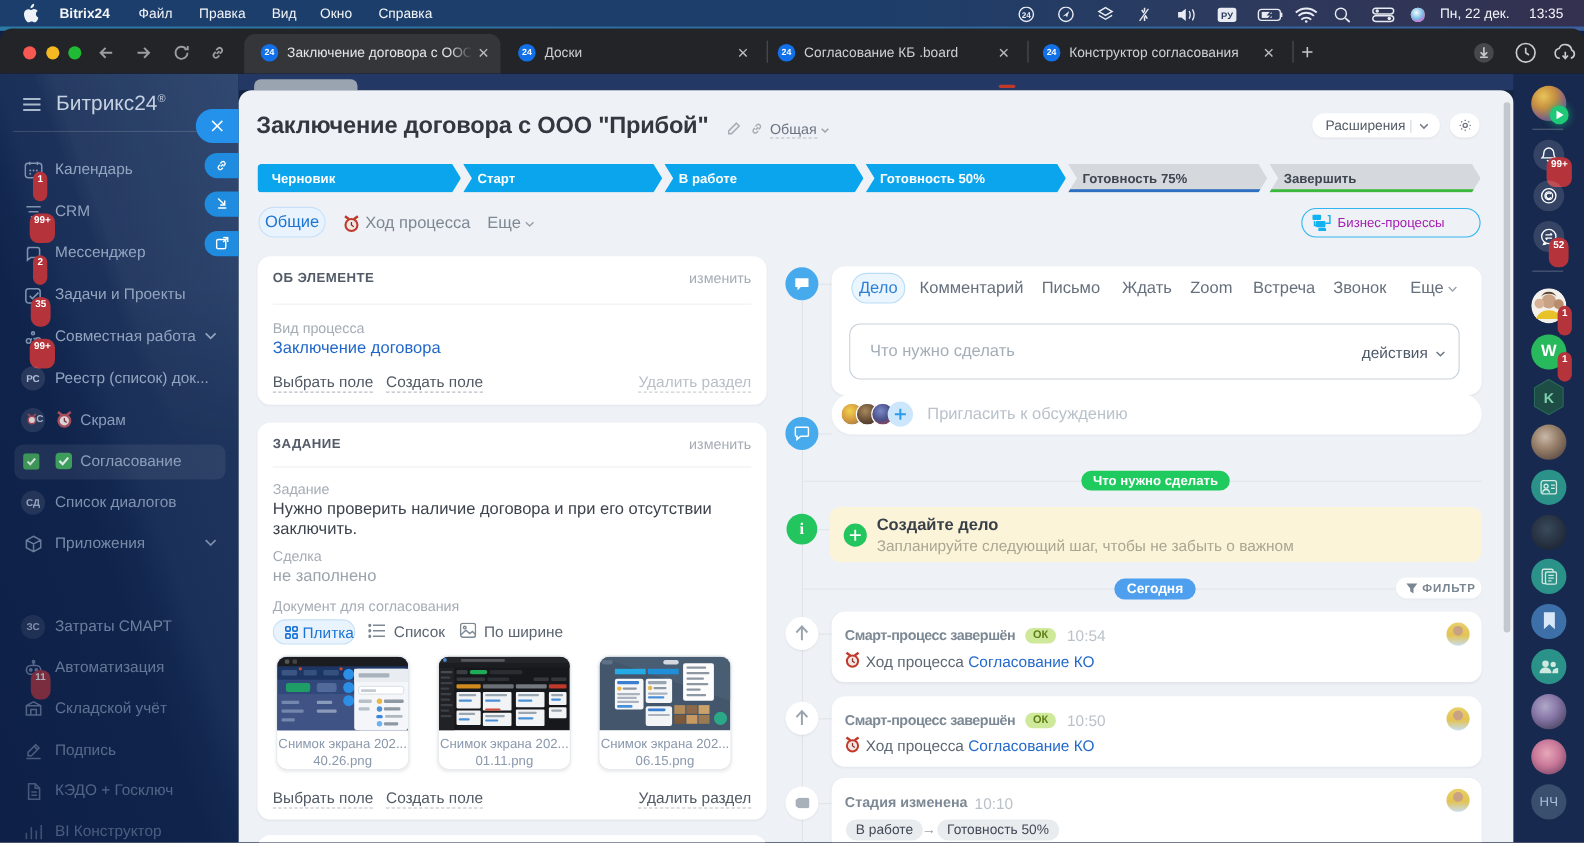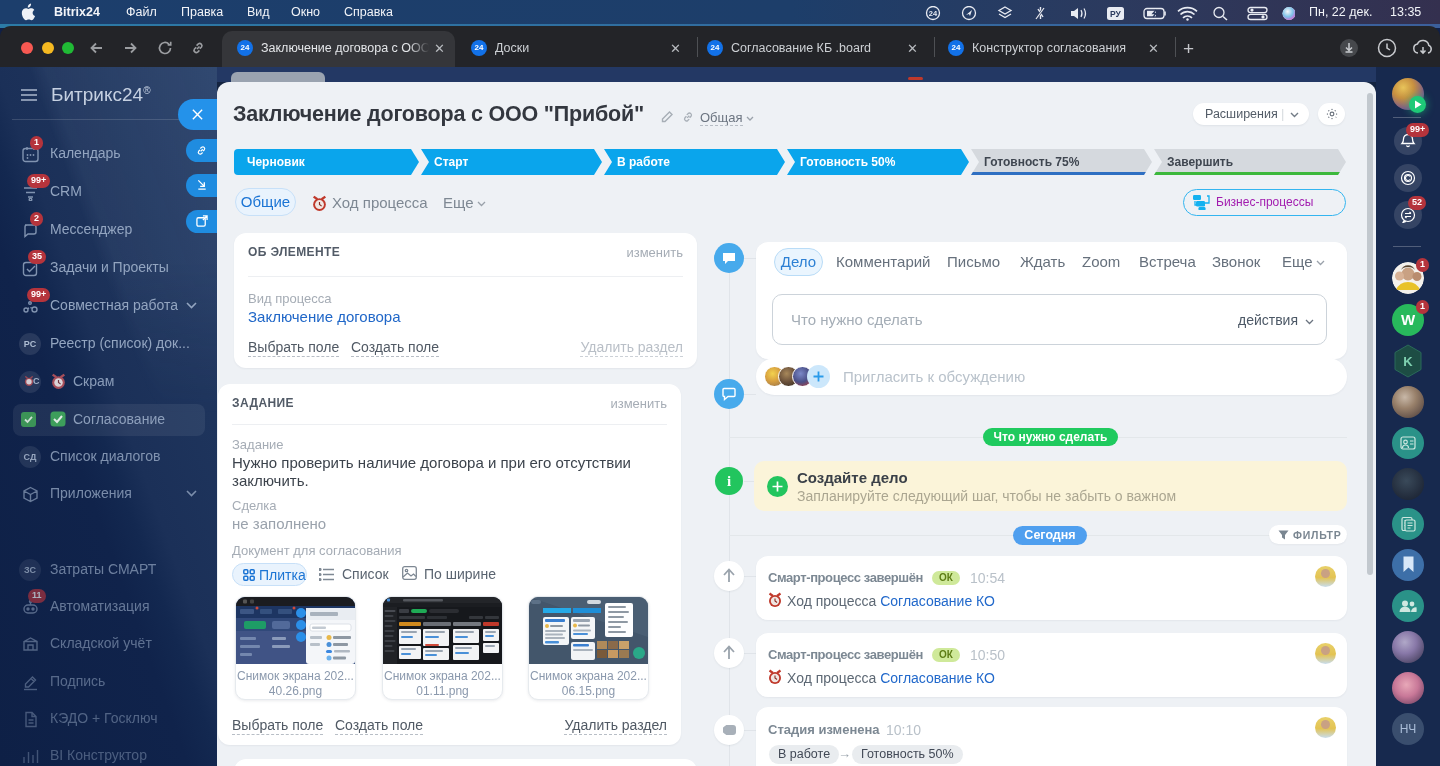--- a/index.html
+++ b/index.html
@@ -40,7 +40,7 @@
 .sitem .lbl { position:absolute; left:50px; top:10px; white-space:nowrap; }
 .sitem .ic { position:absolute; left:22px; top:11px; width:17px; height:17px; opacity:.85; }
 .badge { position:absolute; background:#b5343c; color:#fff; font-size:9px; font-weight:bold;
-  border-radius:8px; height:14px; line-height:13px; padding:0 4px; text-align:center; }
+  border-radius:8px; height:27px; line-height:13px; padding:0 4px; text-align:center;margin-top:20px; }
 .lcirc { position:absolute; left:19px; top:8px; width:22px; height:22px; border-radius:50%;
   background:rgba(255,255,255,0.10); color:#aebdd2; font-size:9px; font-weight:bold;
   text-align:center; line-height:22px; }

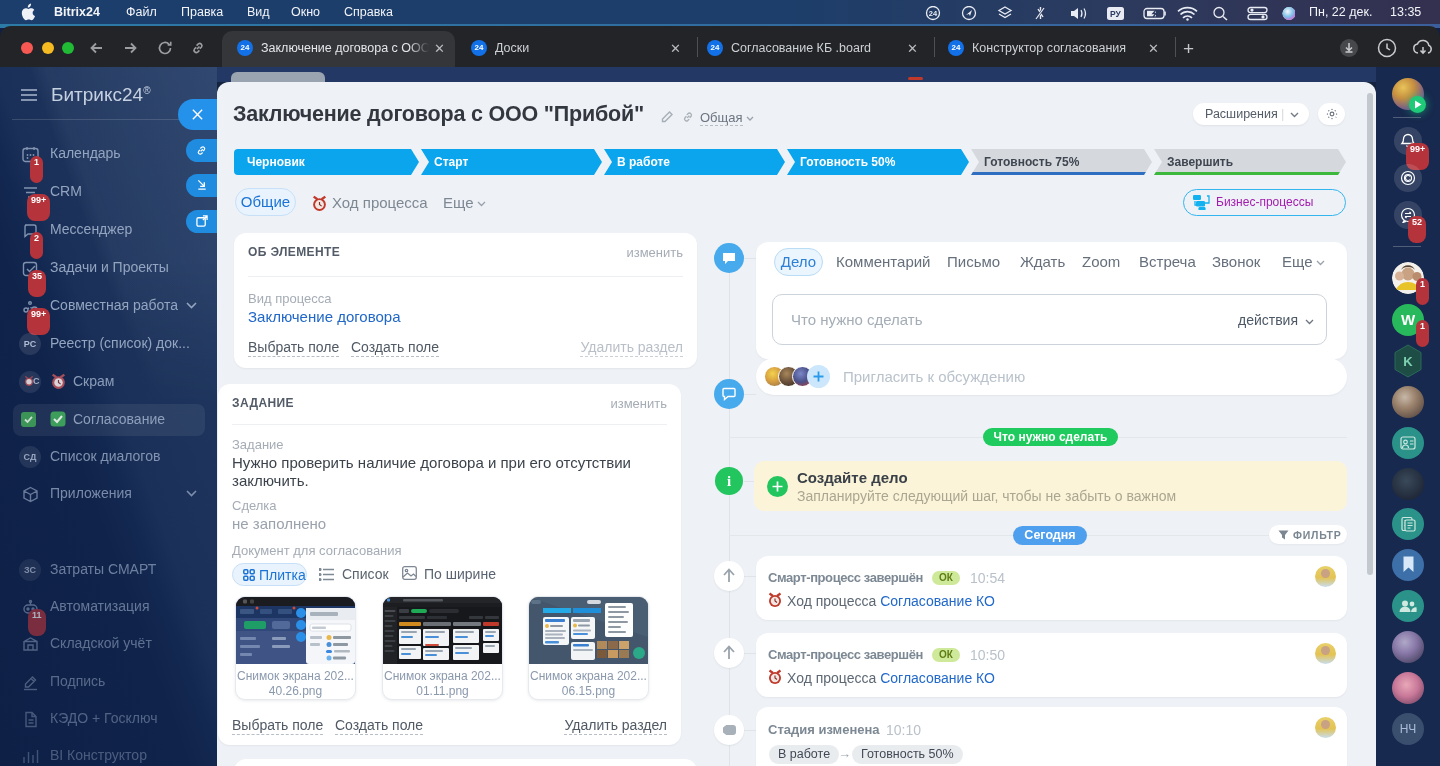--- a/index.html
+++ b/index.html
@@ -434,7 +434,7 @@
       <div style="position:absolute;right:14px;top:106px;font-size:14px;color:#b9bfc7;"><span style="border-bottom:1px dashed #ccd1d7;padding-bottom:1px;">Удалить раздел</span></div>
     </div>
 
-    <div class="card" style="left:1px;top:302px;width:463px;height:361px;">
+    <div class="card" style="left:17px;top:302px;width:463px;height:361px;">
       <div class="h-label" style="position:absolute;left:14px;top:12px;">ЗАДАНИЕ</div>
       <div style="position:absolute;right:14px;top:12px;font-size:13px;color:#a5acb5;">изменить</div>
       <div style="position:absolute;left:14px;right:14px;top:40px;height:1px;background:#edeff2;"></div>

